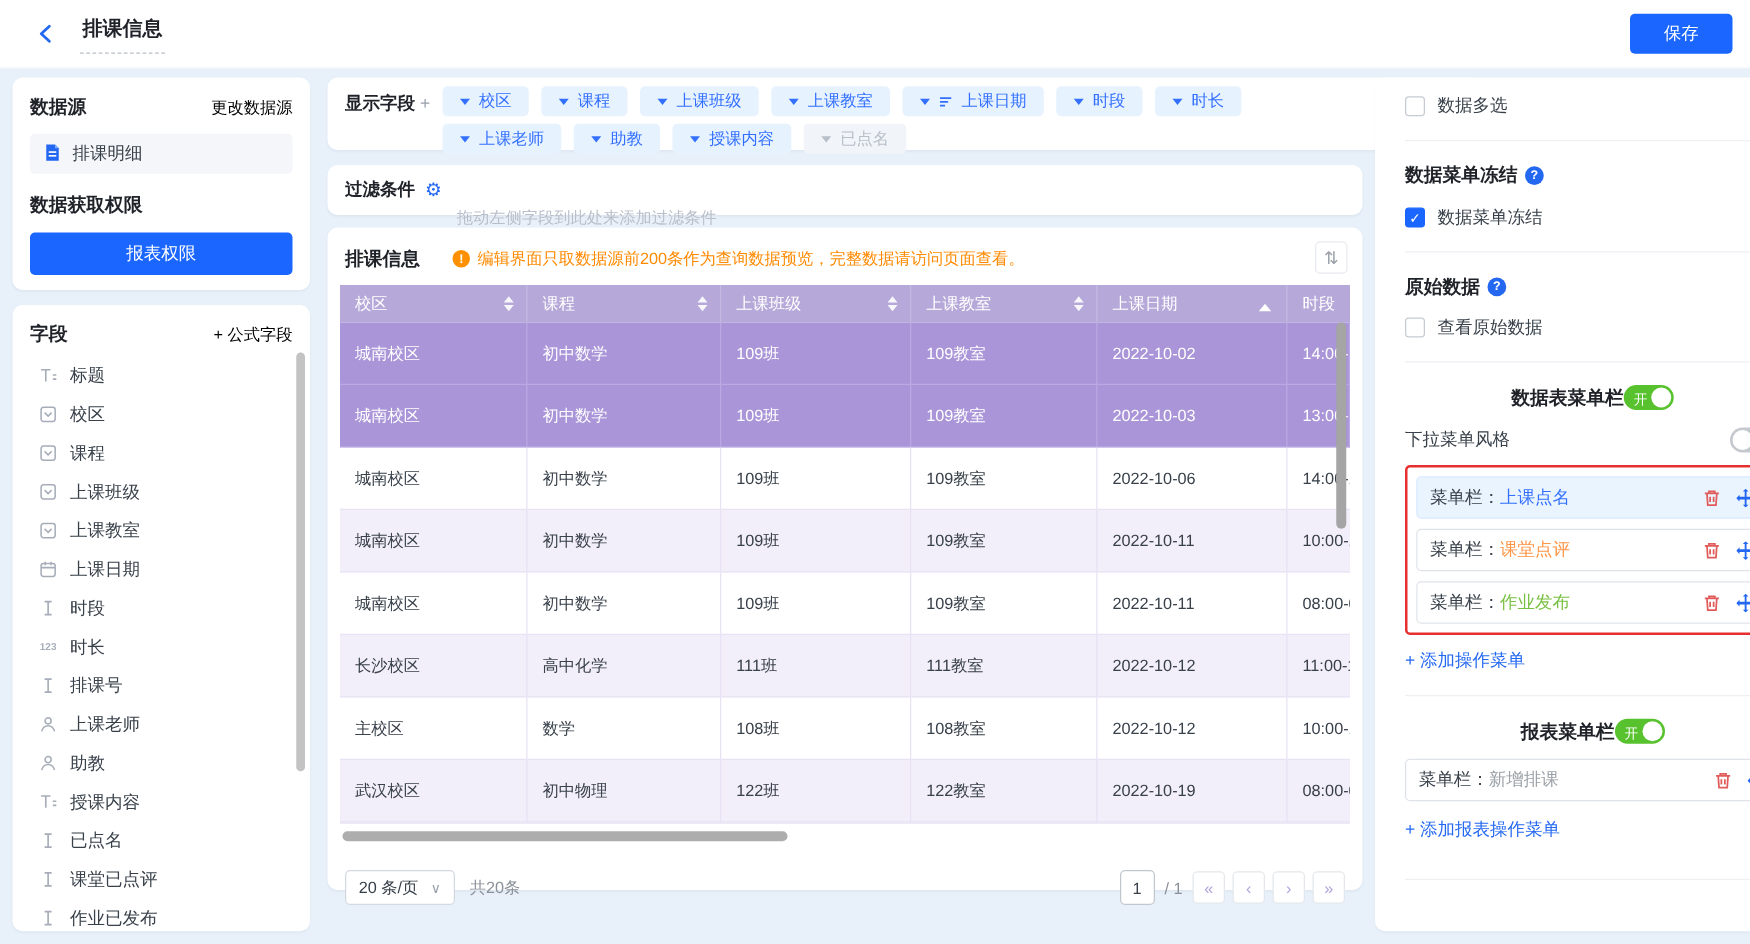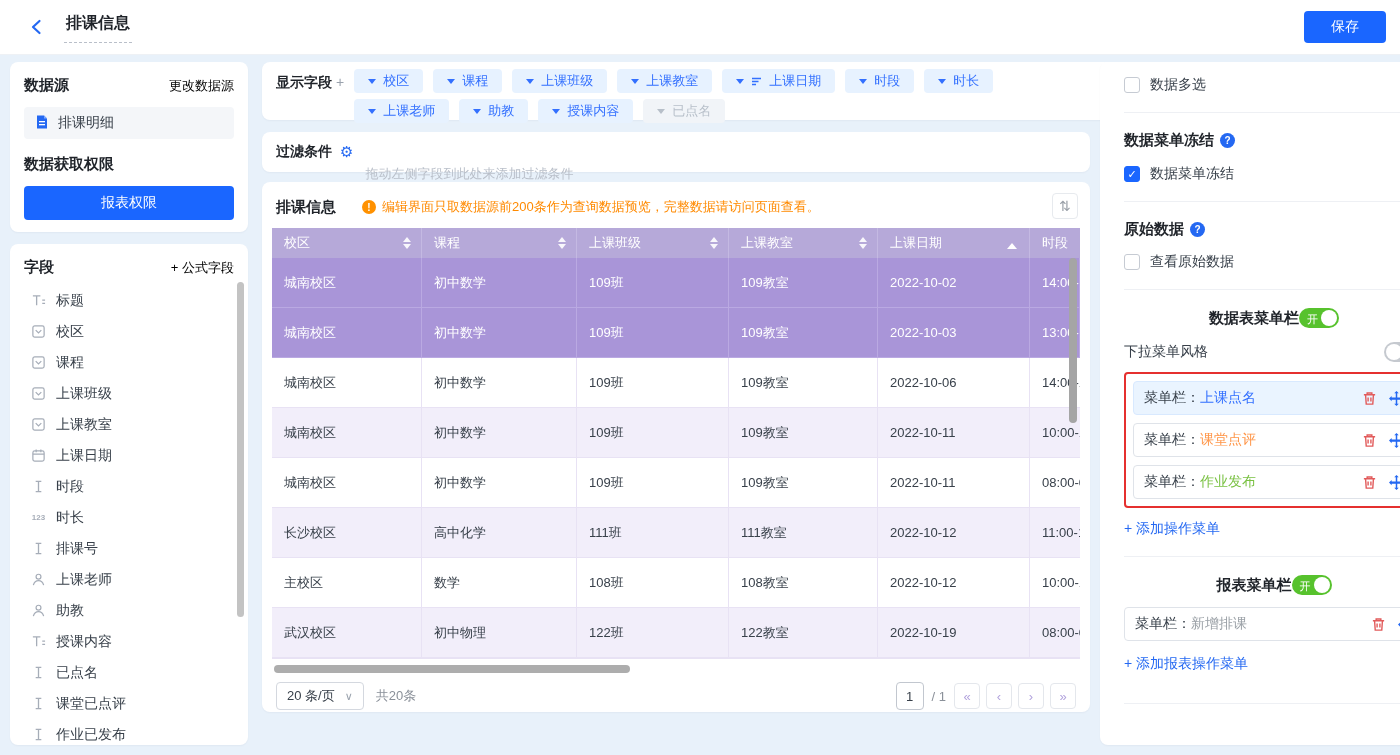--- a/index.html
+++ b/index.html
@@ -81,7 +81,7 @@
   .hscroll { position:relative; width:808px; height:8px; margin-top:3px; }
   .hscroll .hthumb { position:absolute; left:2px; top:0; width:356px; height:8px; border-radius:4px; background:#adadad; cursor:pointer; }
 
-  .pager { display:flex; align-items:center; margin-top:9px; padding:0 4px; }
+  .pager { display:flex; align-items:center; margin-top:23px; padding:0 4px; }
   .psize { height:28px; min-width:86px; border:1px solid #d4d8df; border-radius:4px; display:flex; align-items:center; gap:10px; padding:0 10px; font-size:13px; color:#38404a; cursor:pointer; background:#fff; }
   .chev { color:#9aa2ad; font-size:11px; }
   .ptotal { margin-left:12px; font-size:13px; color:#8a9099; }

